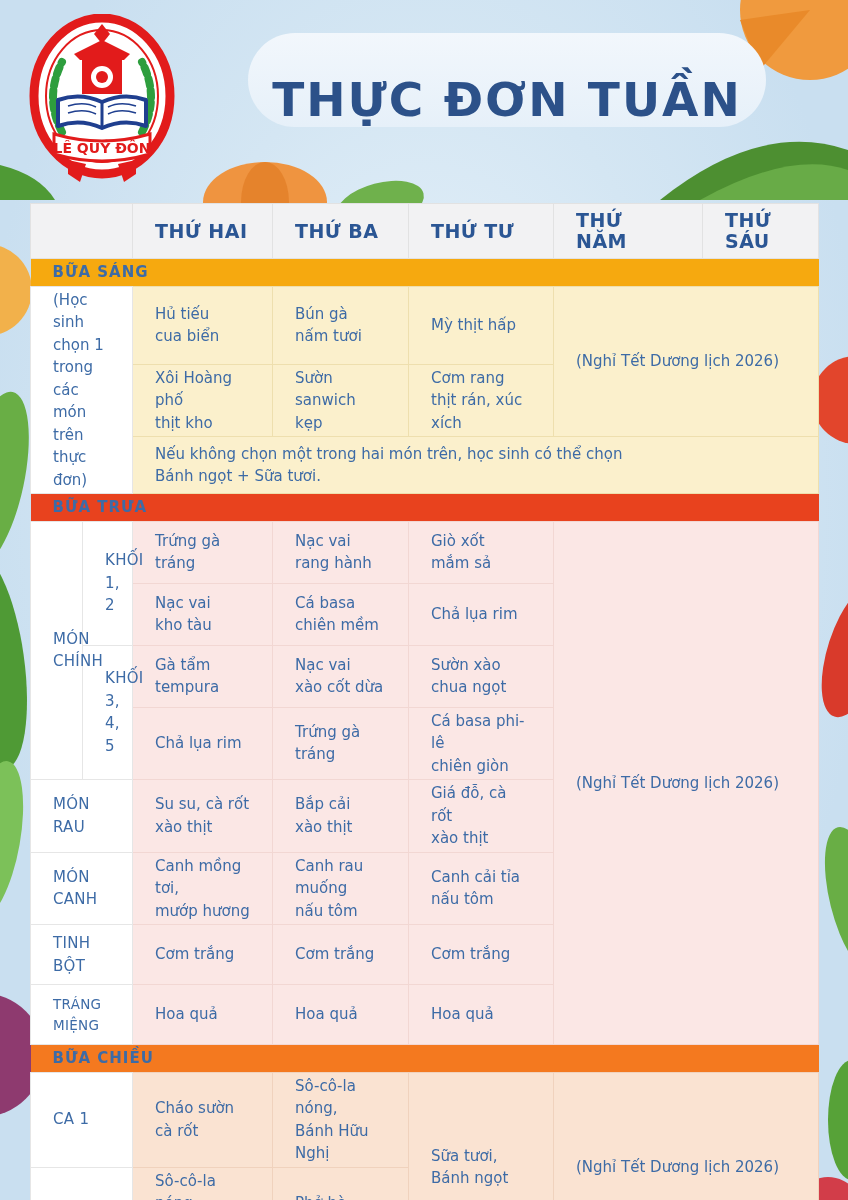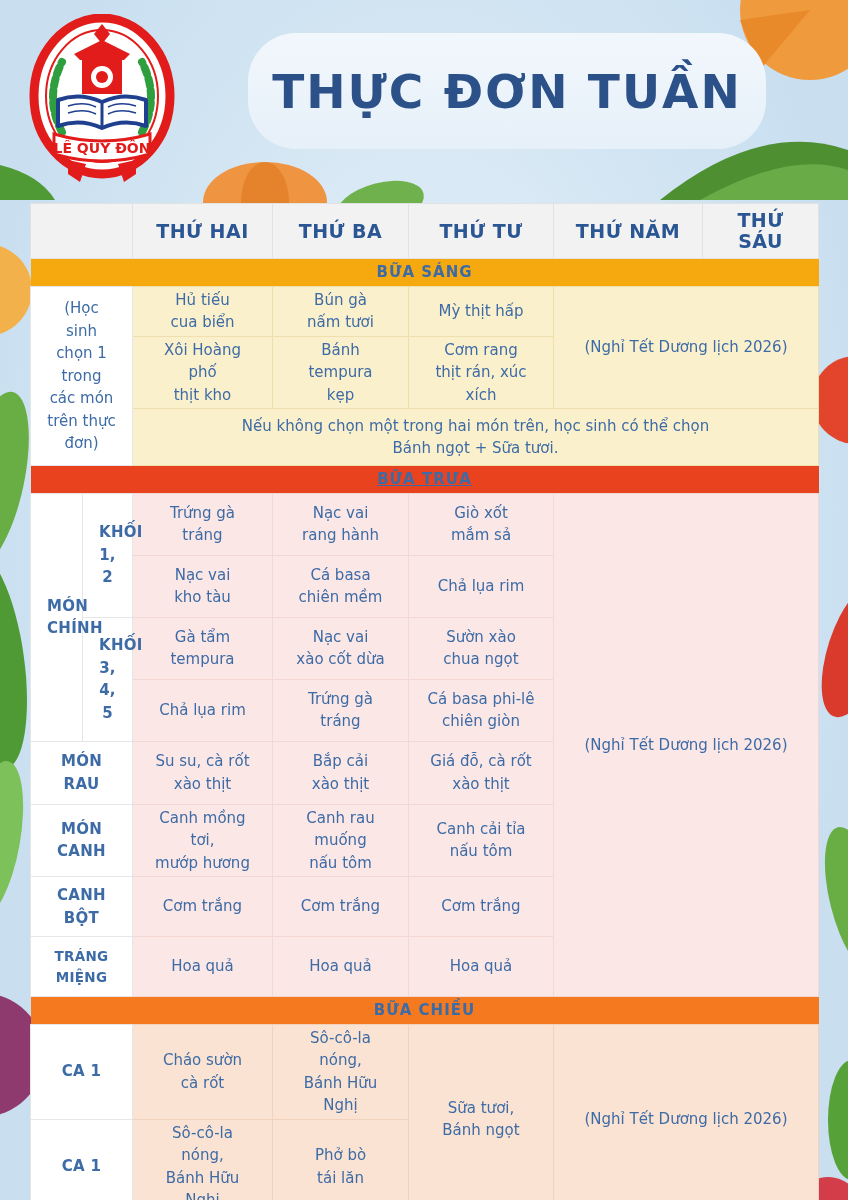--- a/index.html
+++ b/index.html
@@ -11,9 +11,9 @@
 
   
   .logo{position:absolute;left:28px;top:14px;width:148px;height:172px;}
-  .title-pill{position:absolute;left:248px;top:33px;width:518px;height:116px;border-radius:48px;
+  .title-pill{position:absolute;left:248px;top:33px;width:518px;height:94px;border-radius:48px;
               background:linear-gradient(180deg,#f2f7fc 0%,#e6f0f9 100%);
-              display:flex;align-items:center;justify-content:center;}
+              display:flex;align-items:flex-end;justify-content:center;}
   .title-pill .t{color:#2c5189;font-size:47px;font-weight:bold;letter-spacing:2px;}
   .date-pill{position:absolute;left:283px;top:130px;width:452px;height:58px;border-radius:30px;
              background:#d9e9f6;display:flex;align-items:center;justify-content:center;}

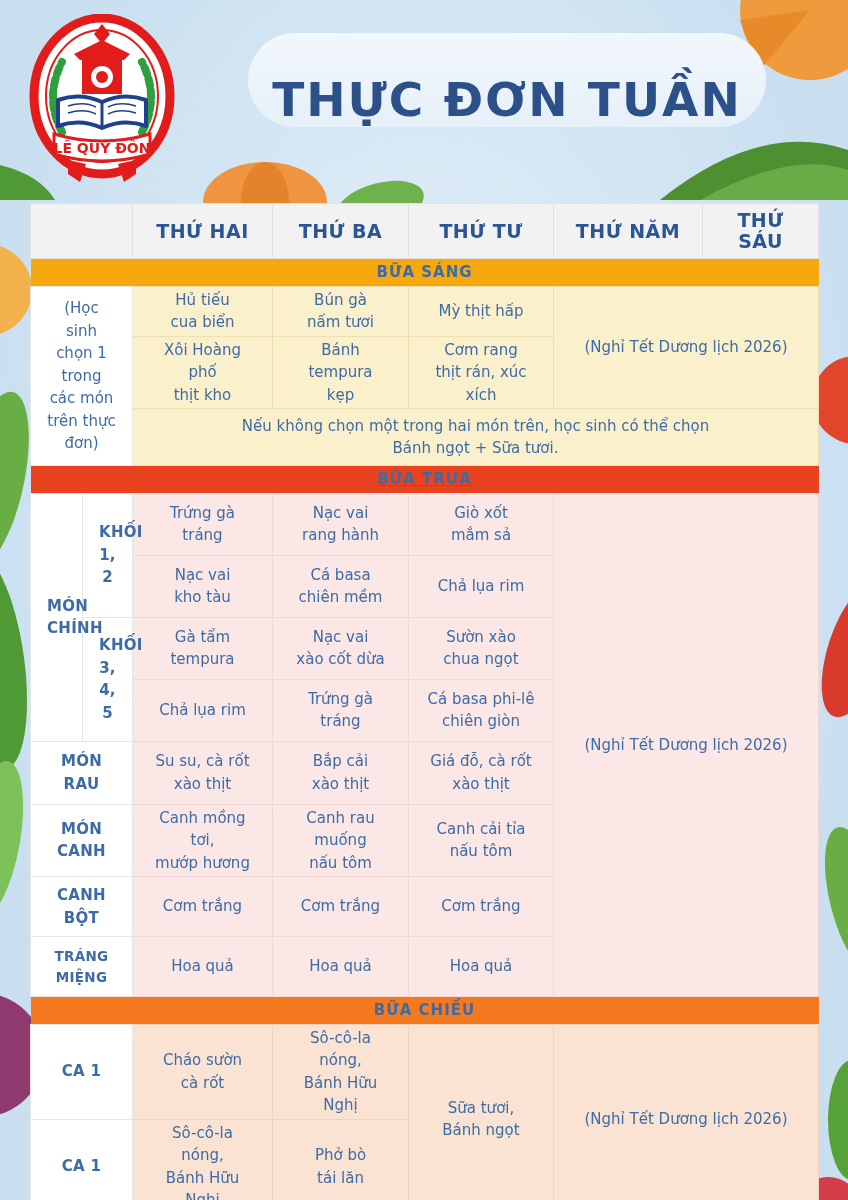--- a/index.html
+++ b/index.html
@@ -21,8 +21,8 @@
 
   
   table.menu{position:absolute;left:30px;top:203px;width:788px;border-collapse:collapse;table-layout:fixed;}
-  table.menu td{text-align:center;vertical-align:middle;white-space:pre-line;line-height:1.5;
-                font-size:15px;color:#3d6ba6;padding:2px 16px;box-sizing:border-box;}
+  table.menu td{text-align:left;vertical-align:middle;white-space:pre-line;line-height:1.5;
+                font-size:15px;color:#3d6ba6;padding:2px 22px;box-sizing:border-box;}
   tr.hdr td{background:#f2f2f3;border:1px solid #e2e2e2;color:#2b5694;font-weight:bold;font-size:19px;letter-spacing:0.5px;height:55px;line-height:1.1;}
   td.bar{color:#ffffff;font-weight:bold;font-size:20px;letter-spacing:1px;height:19px;border:none;line-height:1;}
   td.bar-sang{background:#f6a90f;}

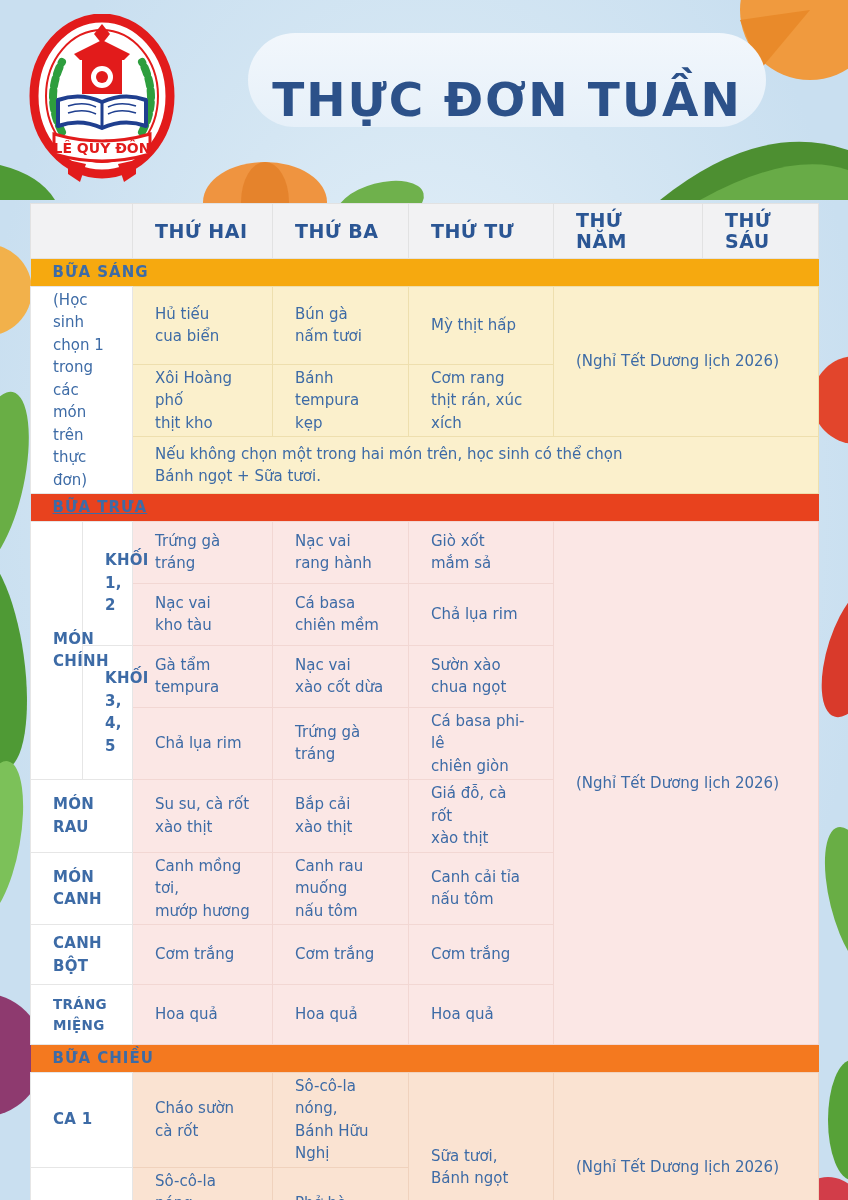--- a/index.html
+++ b/index.html
@@ -165,7 +165,7 @@
     <tr style="height:62px">
       <td class="b-cell">Xôi Hoàng phố
 thịt kho</td>
-      <td class="b-cell">Bánh tempura
+      <td class="b-cell">Sườn sanwich
 kẹp</td>
       <td class="b-cell">Cơm rang
 thịt rán, xúc xích</td>

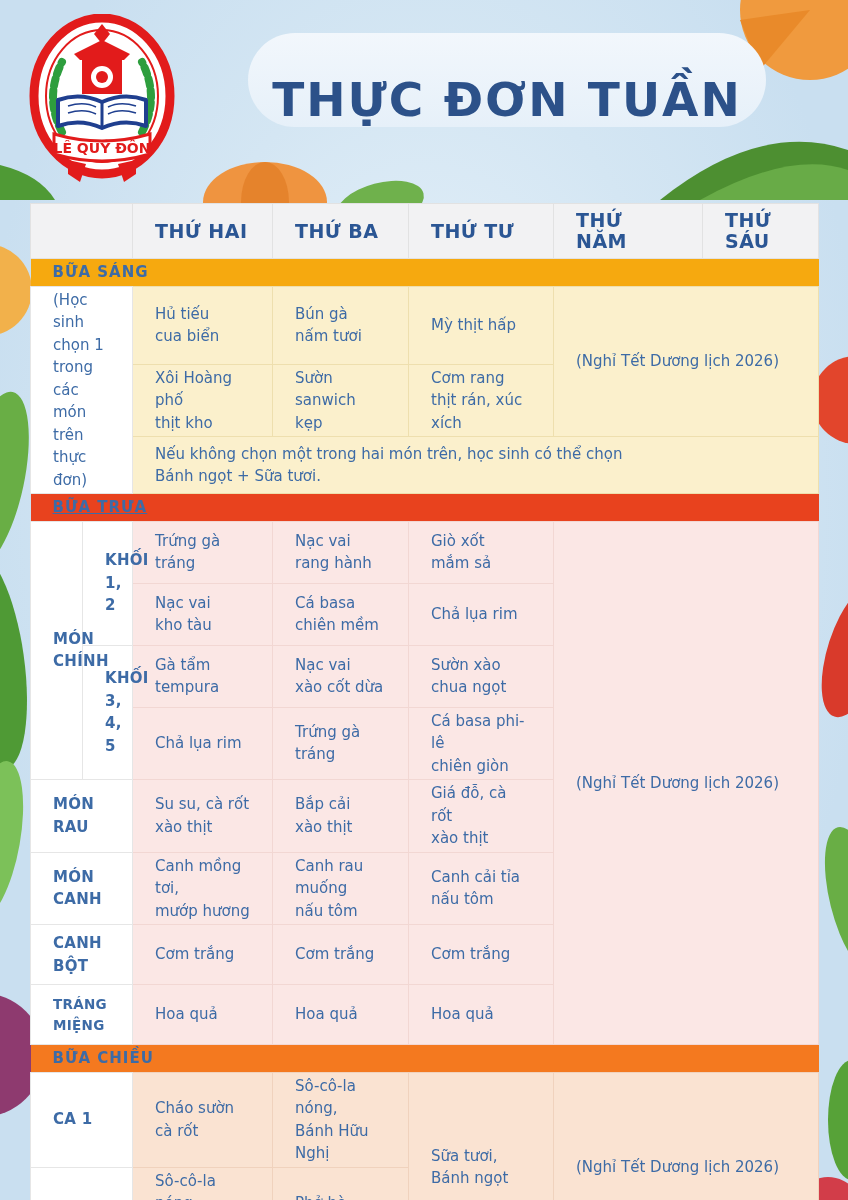--- a/index.html
+++ b/index.html
@@ -26,7 +26,7 @@
   tr.hdr td{background:#f2f2f3;border:1px solid #e2e2e2;color:#2b5694;font-weight:bold;font-size:19px;letter-spacing:0.5px;height:55px;line-height:1.1;}
   td.bar{color:#ffffff;font-weight:bold;font-size:20px;letter-spacing:1px;height:19px;border:none;line-height:1;}
   td.bar-sang{background:#f6a90f;}
-  td.bar-trua{background:#e8421e;text-decoration:underline;}
+  td.bar-trua{background:#e8421e;}
   td.bar-chieu{background:#f4791f;}
   td.b-cell{background:#fbf0cc;border:1px solid #eedfae;}
   td.l-cell{background:#fbe7e5;border:1px solid #f2d7d3;}

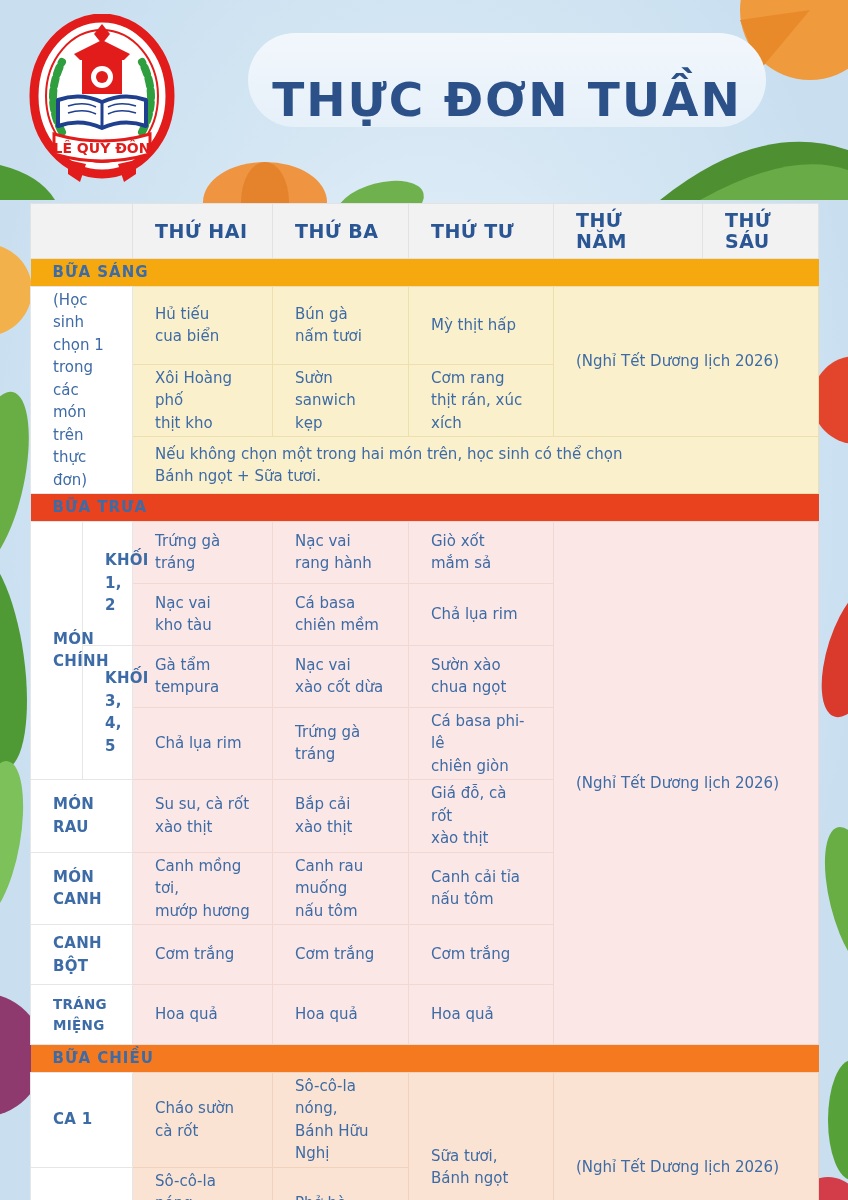--- a/index.html
+++ b/index.html
@@ -33,7 +33,7 @@
   td.a-cell{background:#fae3d2;border:1px solid #f0d2bd;}
   td.side{background:#ffffff;border:1px solid #e6e6e6;color:#2b5694;font-weight:bold;}
   td.side-note{font-weight:normal;color:#3d6ba6;font-size:14.5px;}
-  td.lbl{font-weight:bold;color:#2b5694;letter-spacing:0.3px;}
+  td.lbl{font-weight:normal;color:#2b5694;letter-spacing:0.3px;}
 </style>
 </head>
 <body>

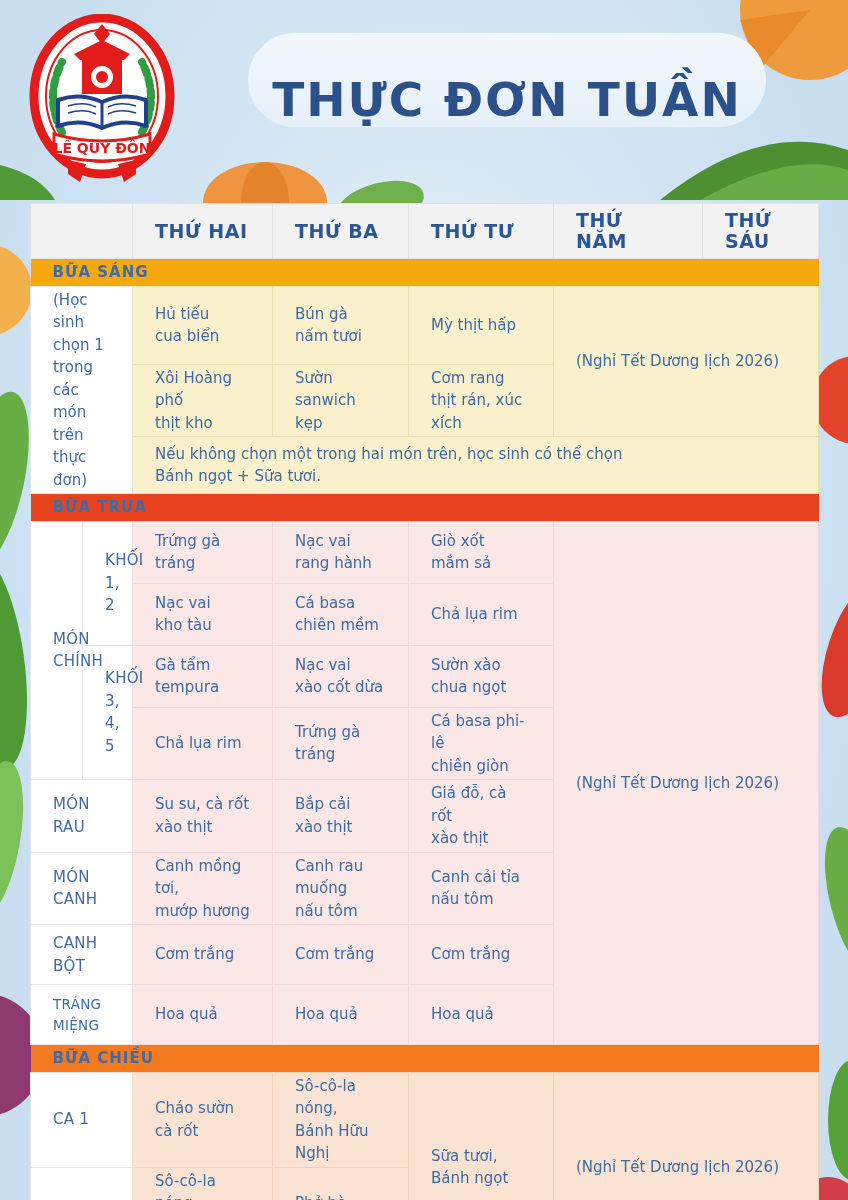--- a/index.html
+++ b/index.html
@@ -233,7 +233,7 @@
 nấu tôm</td>
     </tr>
     <tr style="height:60px">
-      <td colspan="2" class="side lbl">CANH BỘT</td>
+      <td colspan="2" class="side lbl">TINH BỘT</td>
       <td class="l-cell">Cơm trắng</td>
       <td class="l-cell">Cơm trắng</td>
       <td class="l-cell">Cơm trắng</td>

